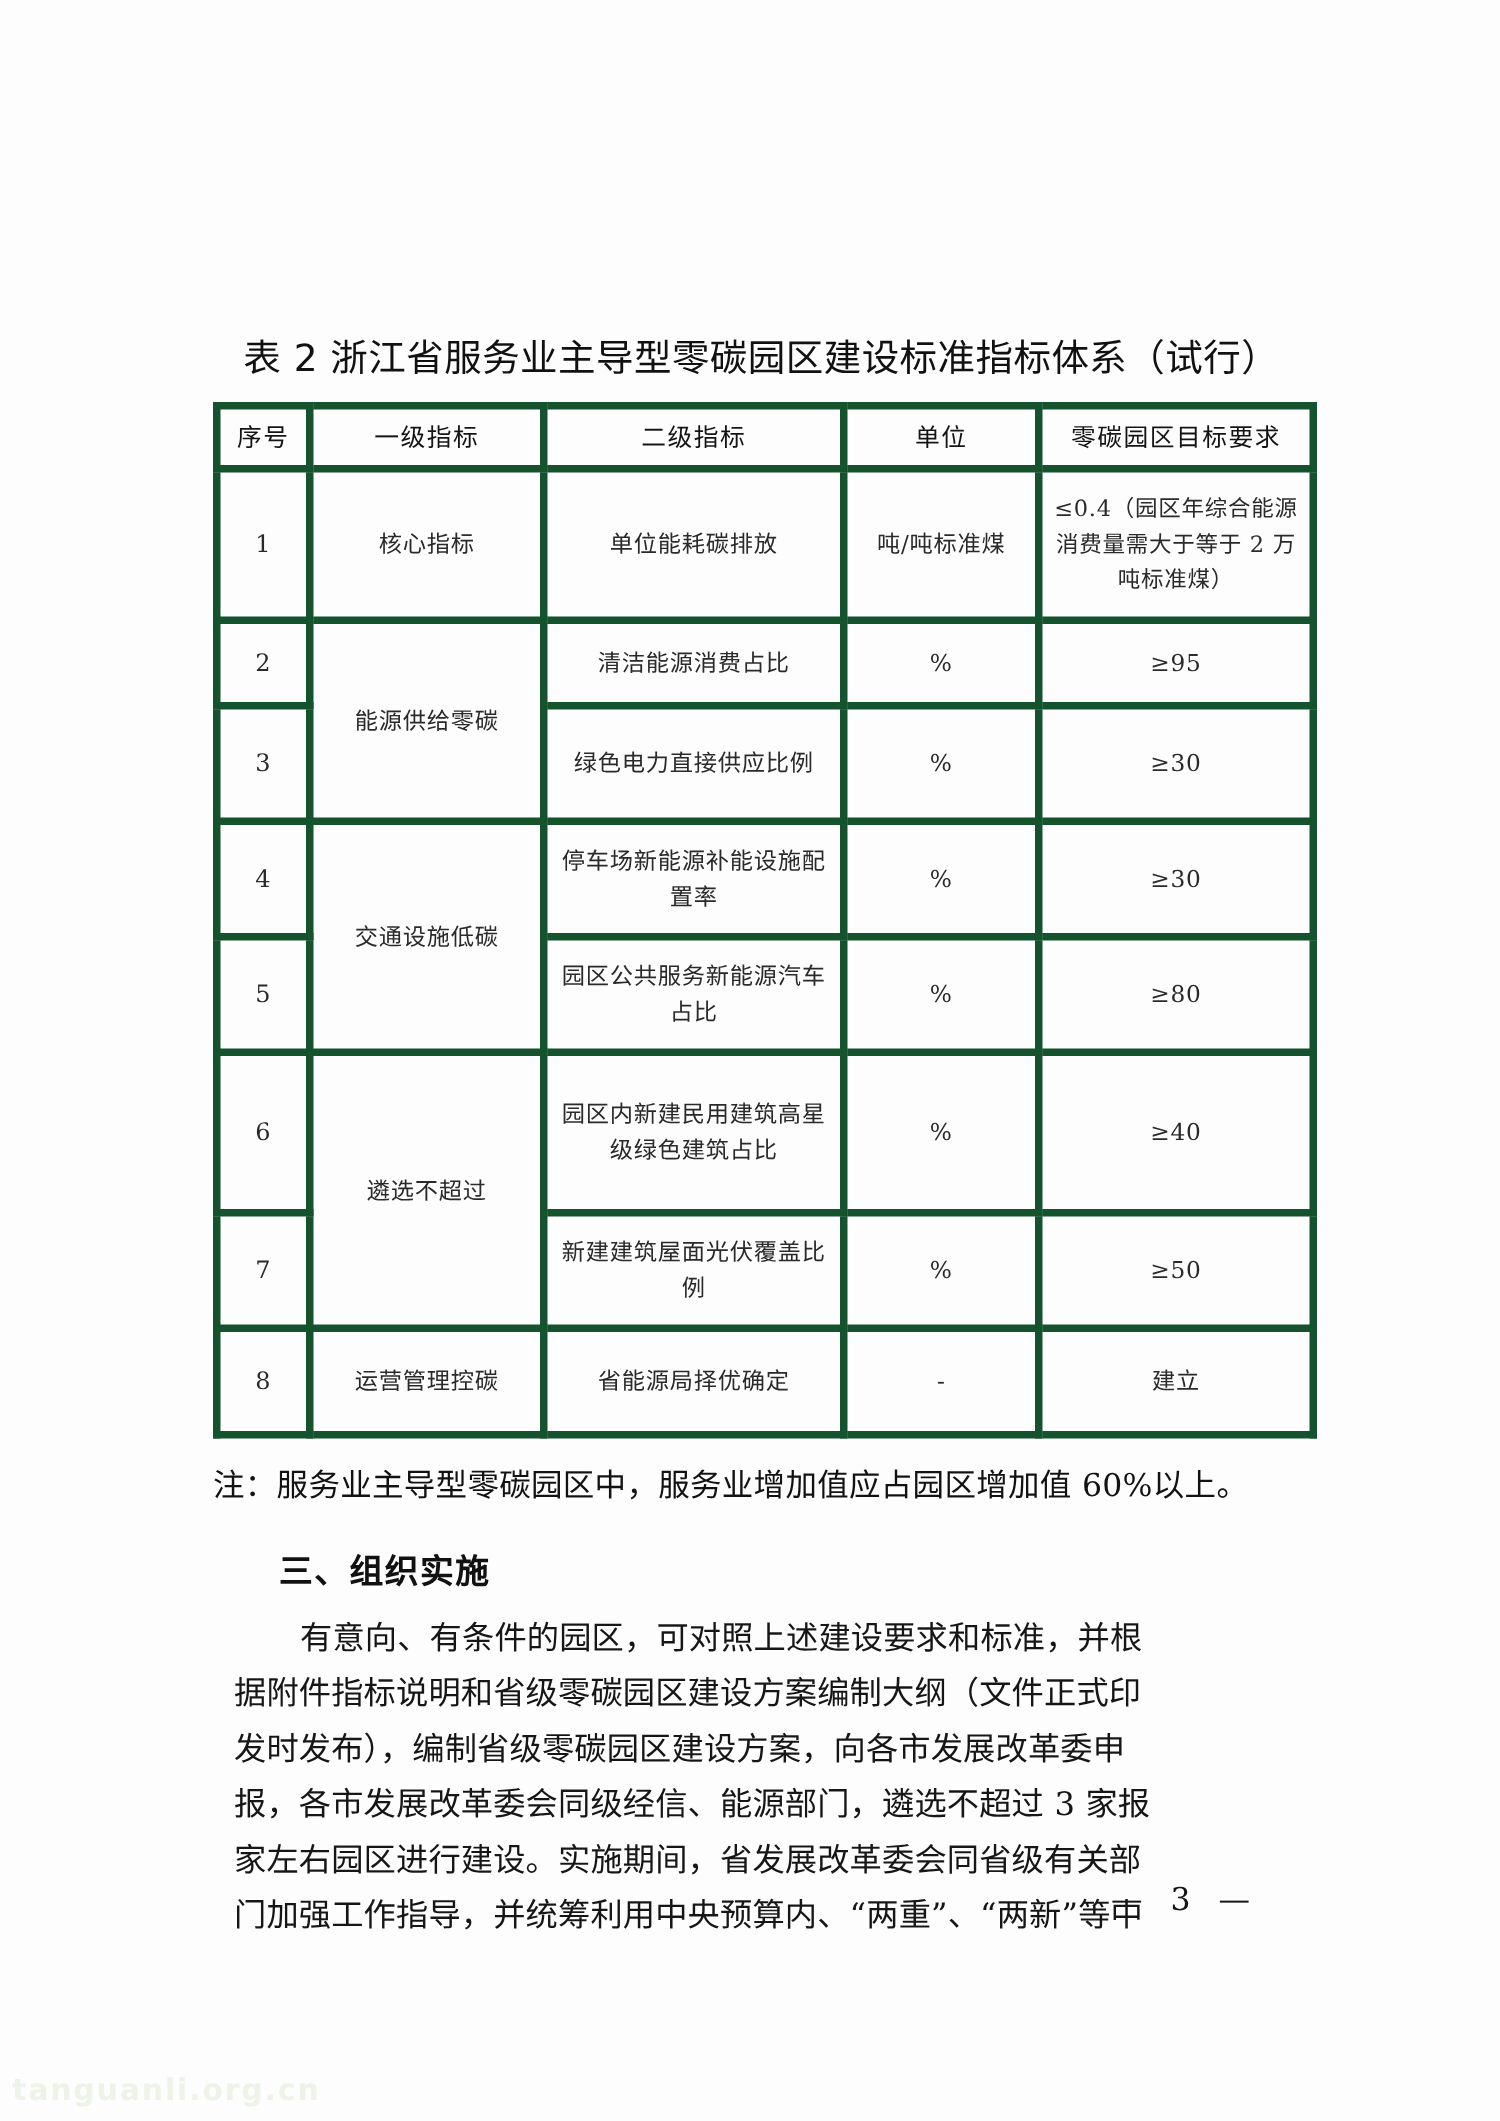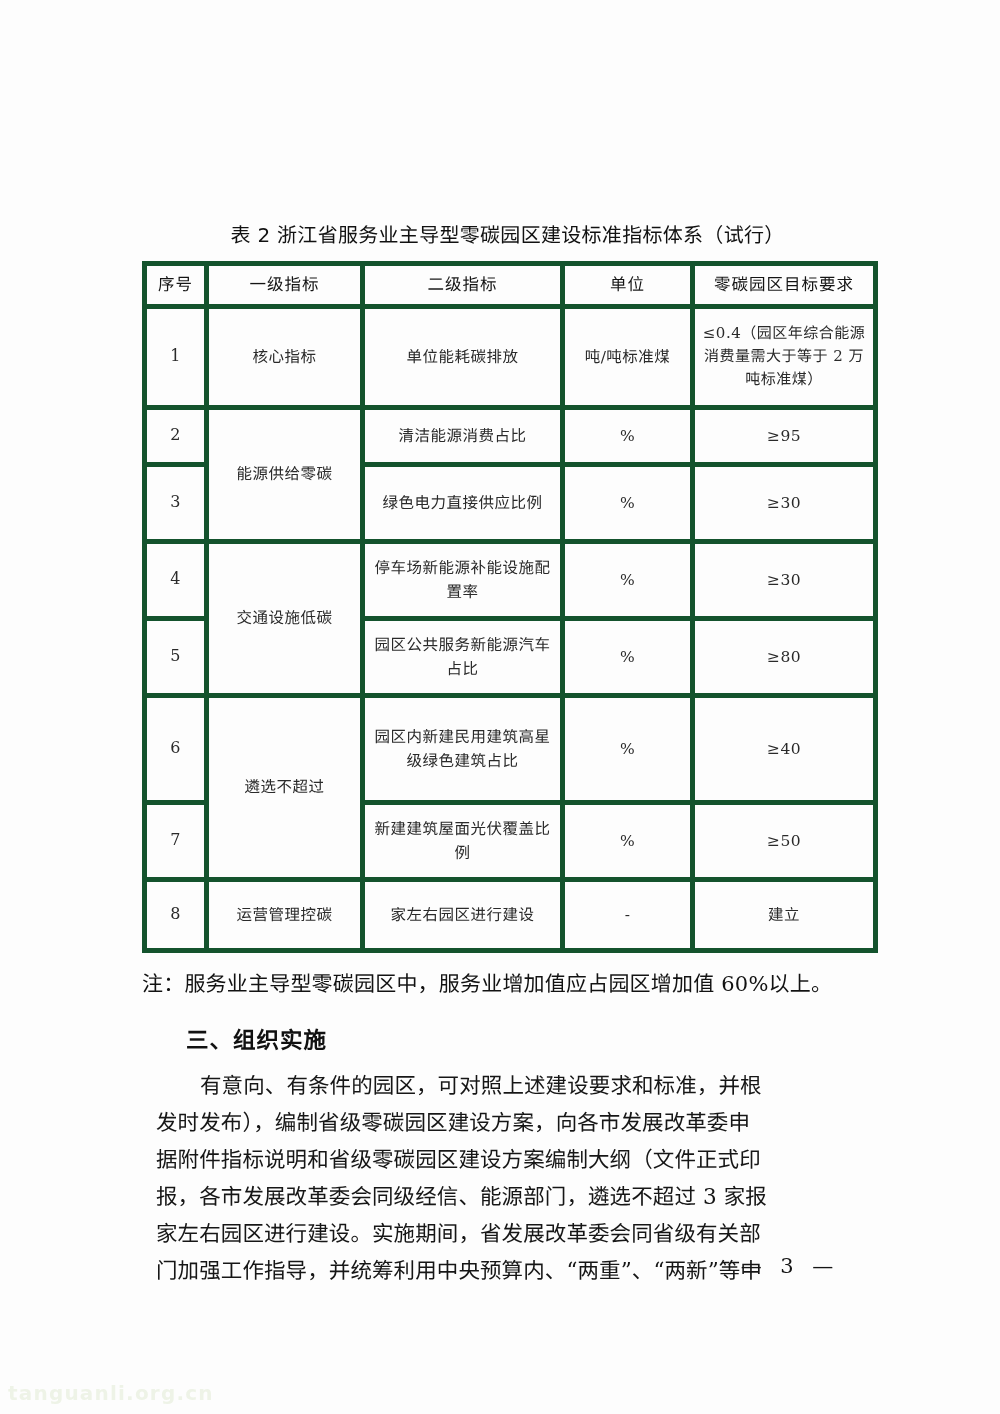--- a/index.html
+++ b/index.html
@@ -30,7 +30,7 @@
   
   .table-title {
     text-align: center;
-    font-size: 20px;
+    font-size: 25px;
     line-height: 1.35;
     letter-spacing: 0.3px;
     margin: 0 0 12px 0;

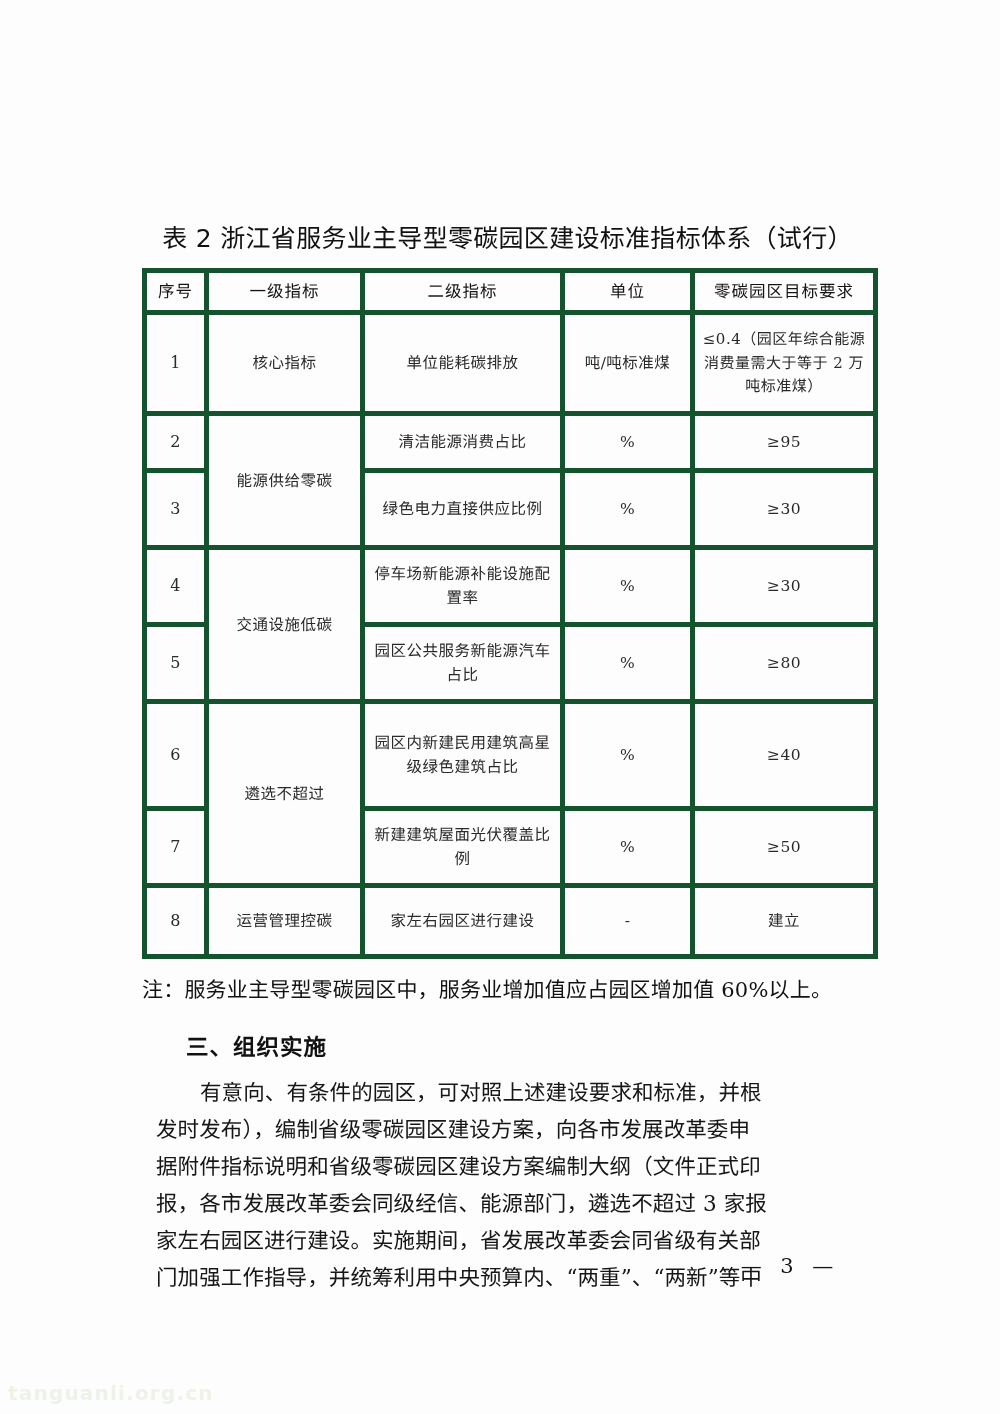--- a/index.html
+++ b/index.html
@@ -252,7 +252,7 @@
         <tr class="h-row-8">
           <td class="num">8</td>
           <td class="l1">运营管理控碳</td>
-          <td class="l2">家左右园区进行建设</td>
+          <td class="l2">省能源局择优确定</td>
           <td class="unit">-</td>
           <td class="goal">建立</td>
         </tr>

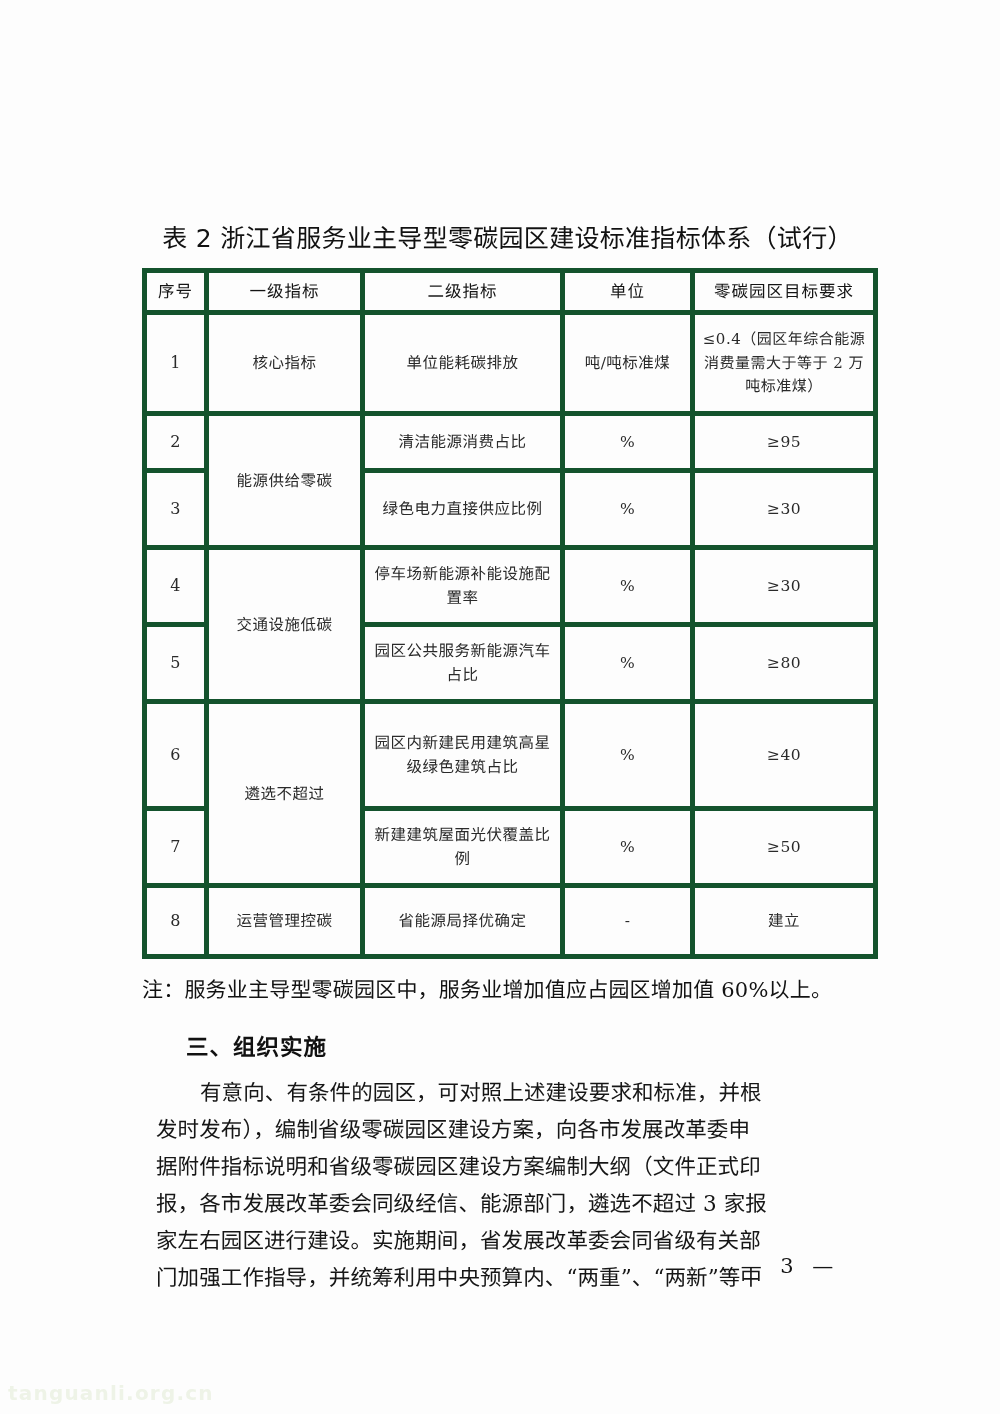--- a/index.html
+++ b/index.html
@@ -265,8 +265,8 @@
 
     <div class="body-par">
       <span class="ln first">有意向、有条件的园区，可对照上述建设要求和标准，并根</span>
+      <span class="ln">据附件指标说明和省级零碳园区建设方案编制大纲（文件正式印</span>
       <span class="ln">发时发布），编制省级零碳园区建设方案，向各市发展改革委申</span>
-      <span class="ln">据附件指标说明和省级零碳园区建设方案编制大纲（文件正式印</span>
       <span class="ln">报，各市发展改革委会同级经信、能源部门，遴选不超过 3 家报</span>
       <span class="ln">家左右园区进行建设。实施期间，省发展改革委会同省级有关部</span>
       <span class="ln">门加强工作指导，并统筹利用中央预算内、“两重”、“两新”等中</span>

